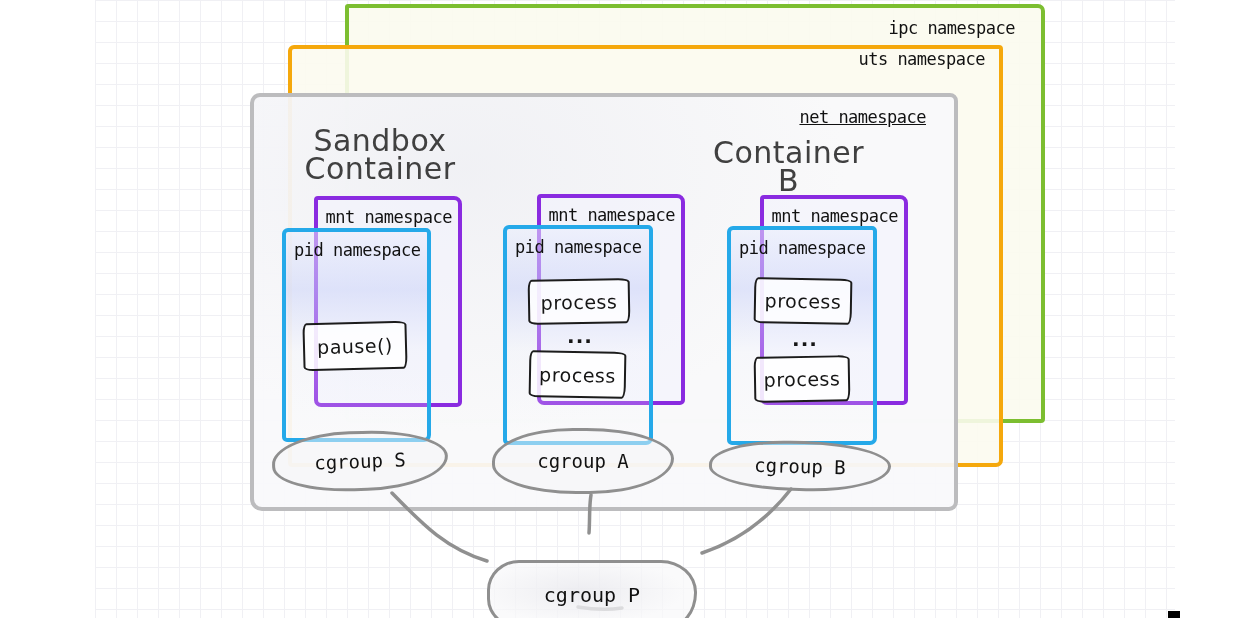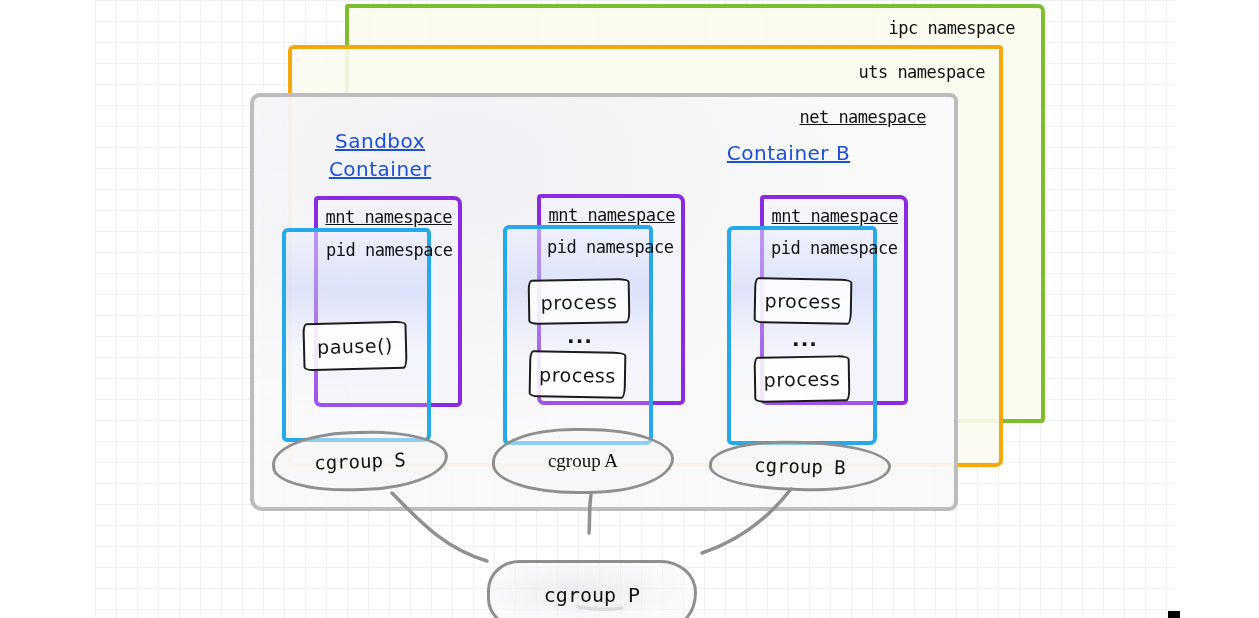--- a/index.html
+++ b/index.html
@@ -83,7 +83,7 @@
   </div>
 
   <div class="ns-box box-uts">
-    <span class="ns-label" style="top:13px; right:14px;">uts namespace</span>
+    <span class="ns-label" style="top:0; right:14px;">uts namespace</span>
   </div>
 
   <div class="ns-box box-net">

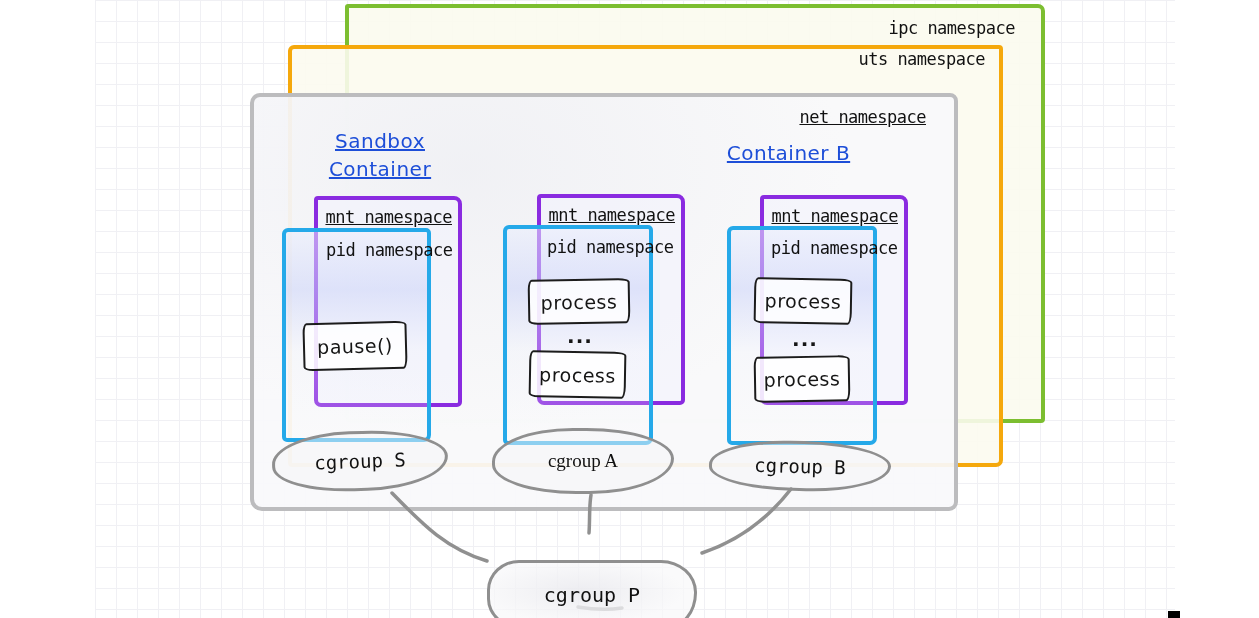--- a/index.html
+++ b/index.html
@@ -29,8 +29,8 @@
       radial-gradient(ellipse at 30% 18%, rgba(233,234,240,0.55), transparent 55%),
       rgba(249,249,251,0.93); }
 
-  .ctitle { position:absolute; font-size:20px; color:#1d4ed8; text-align:center;
-    line-height:28px; letter-spacing:0.5px;text-decoration:underline; }
+  .ctitle { position:absolute; font-size:30px; color:#404040; text-align:center;
+    line-height:28px; letter-spacing:0.5px; }
 
   .mnt-box { position:absolute; border:4px solid #8a2be0;
     border-radius:4px 8px 5px 7px; background:rgba(242,242,253,0.55); }

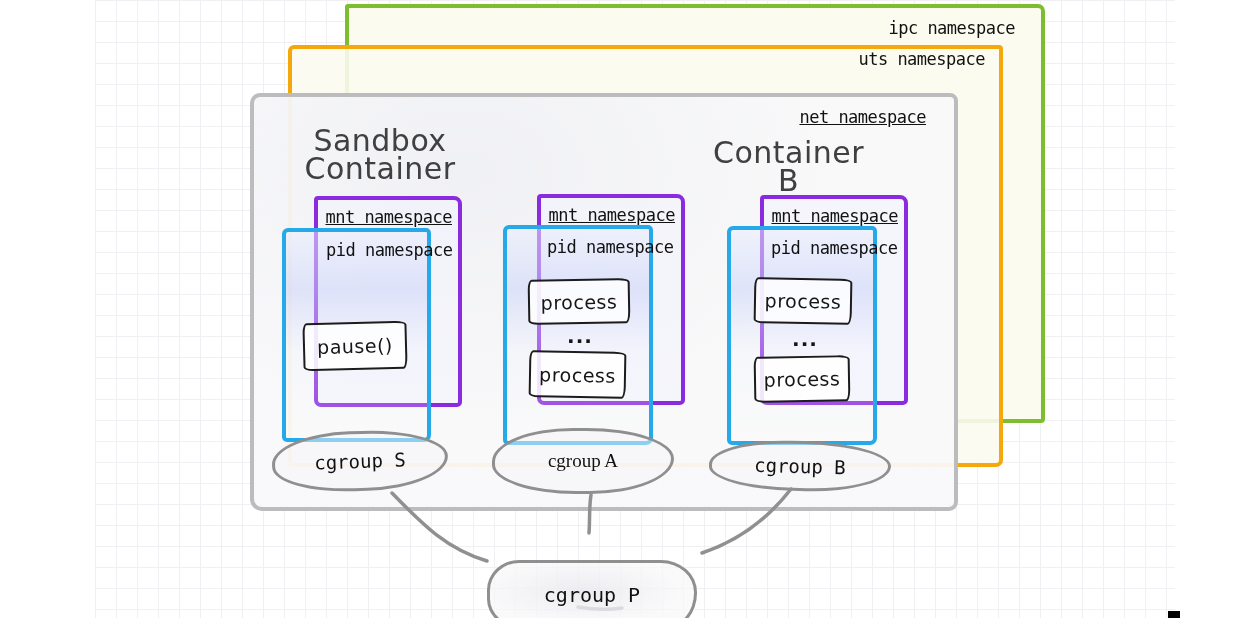--- a/index.html
+++ b/index.html
@@ -34,7 +34,7 @@
 
   .mnt-box { position:absolute; border:4px solid #8a2be0;
     border-radius:4px 8px 5px 7px; background:rgba(242,242,253,0.55); }
-  .mnt-box .ns-label { top:7px; right:6px;text-decoration:underline; }
+  .mnt-box .ns-label { top:7px; right:6px; }
 
   .pid-box { position:absolute; border:4px solid #25a9e9;
     border-radius:6px 5px 7px 5px;

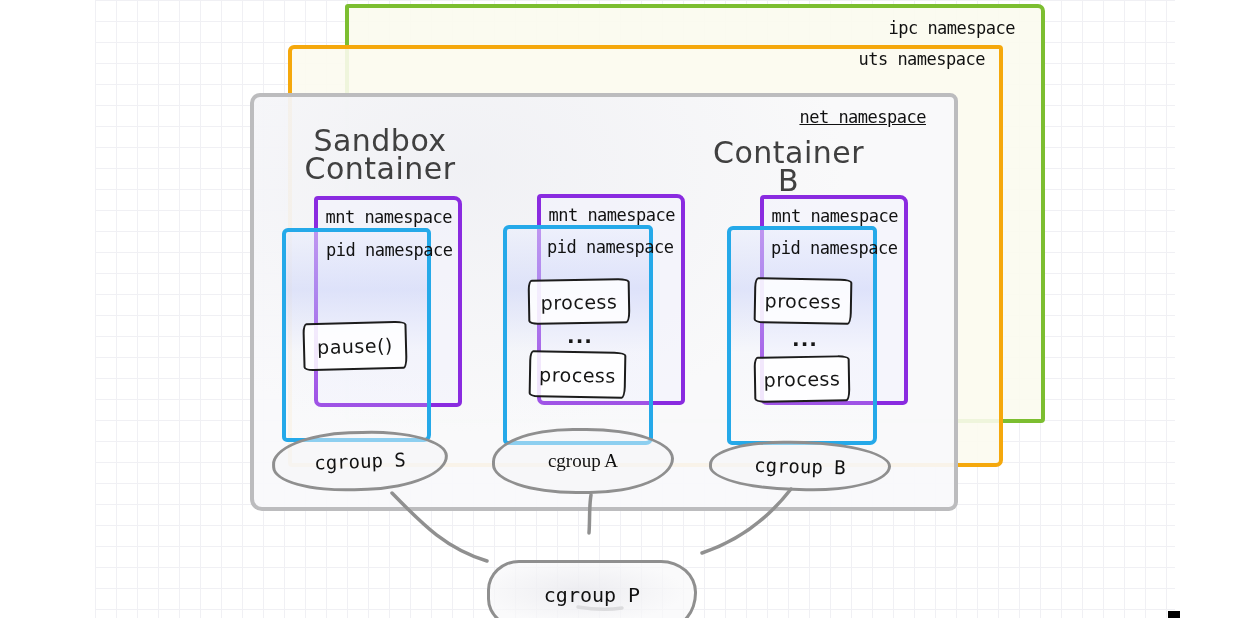--- a/index.html
+++ b/index.html
@@ -41,7 +41,7 @@
     background:linear-gradient(180deg,
       rgba(233,237,253,0.55) 0%, rgba(203,211,249,0.55) 28%,
       rgba(240,243,253,0.3) 58%, rgba(255,255,255,0.12) 100%); }
-  .pid-box .ns-label { top:8px; left:8px;margin-left:32px; }
+  .pid-box .ns-label { top:8px; left:8px; }
 
   .proc { position:absolute; border:2px solid #1c1c1c; background:rgba(255,255,255,0.85);
     border-radius:4px 12px 4px 10px / 10px 4px 12px 4px;

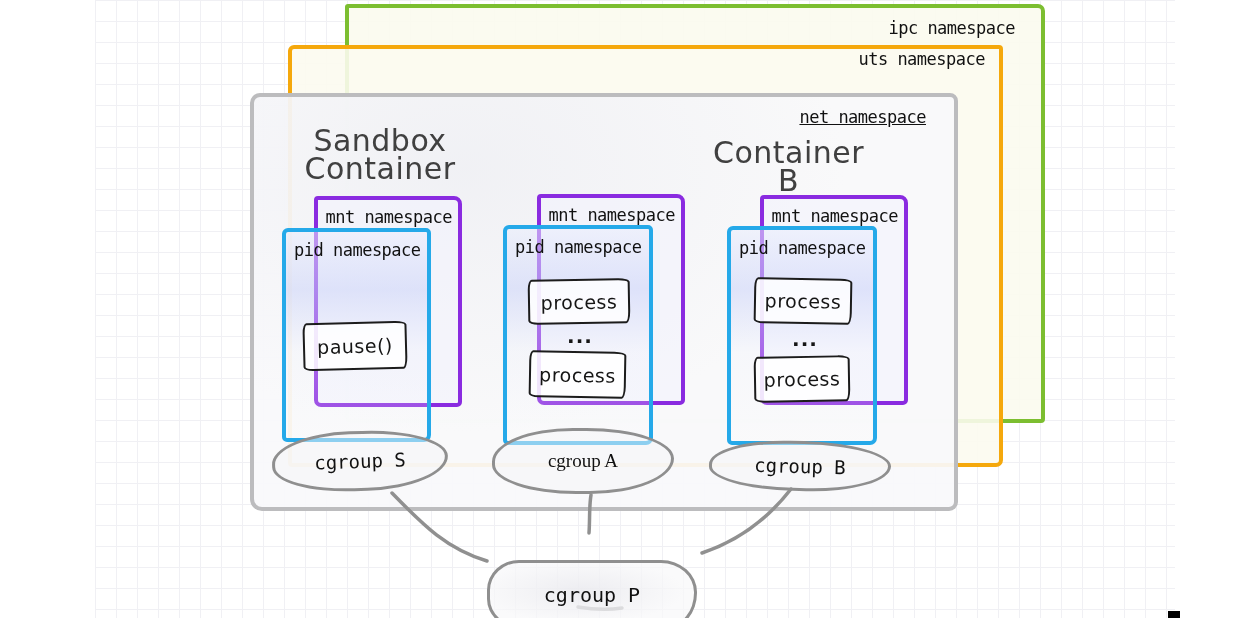--- a/index.html
+++ b/index.html
@@ -122,7 +122,7 @@
 
   <div class="proc" style="left:529px; top:351px; width:97px; height:47px; transform:rotate(1deg);">process</div>
 
-  <div class="cg-ellipse ellipse-round" style="left:492px; top:428px; width:182px; height:66px;font-family:Liberation Serif, serif;">cgroup A</div>
+  <div class="cg-ellipse ellipse-round" style="left:492px; top:428px; width:182px; height:66px;">cgroup A</div>
 
   <div class="ctitle" style="left:706px; top:139px; width:165px;">Container B</div>
 

